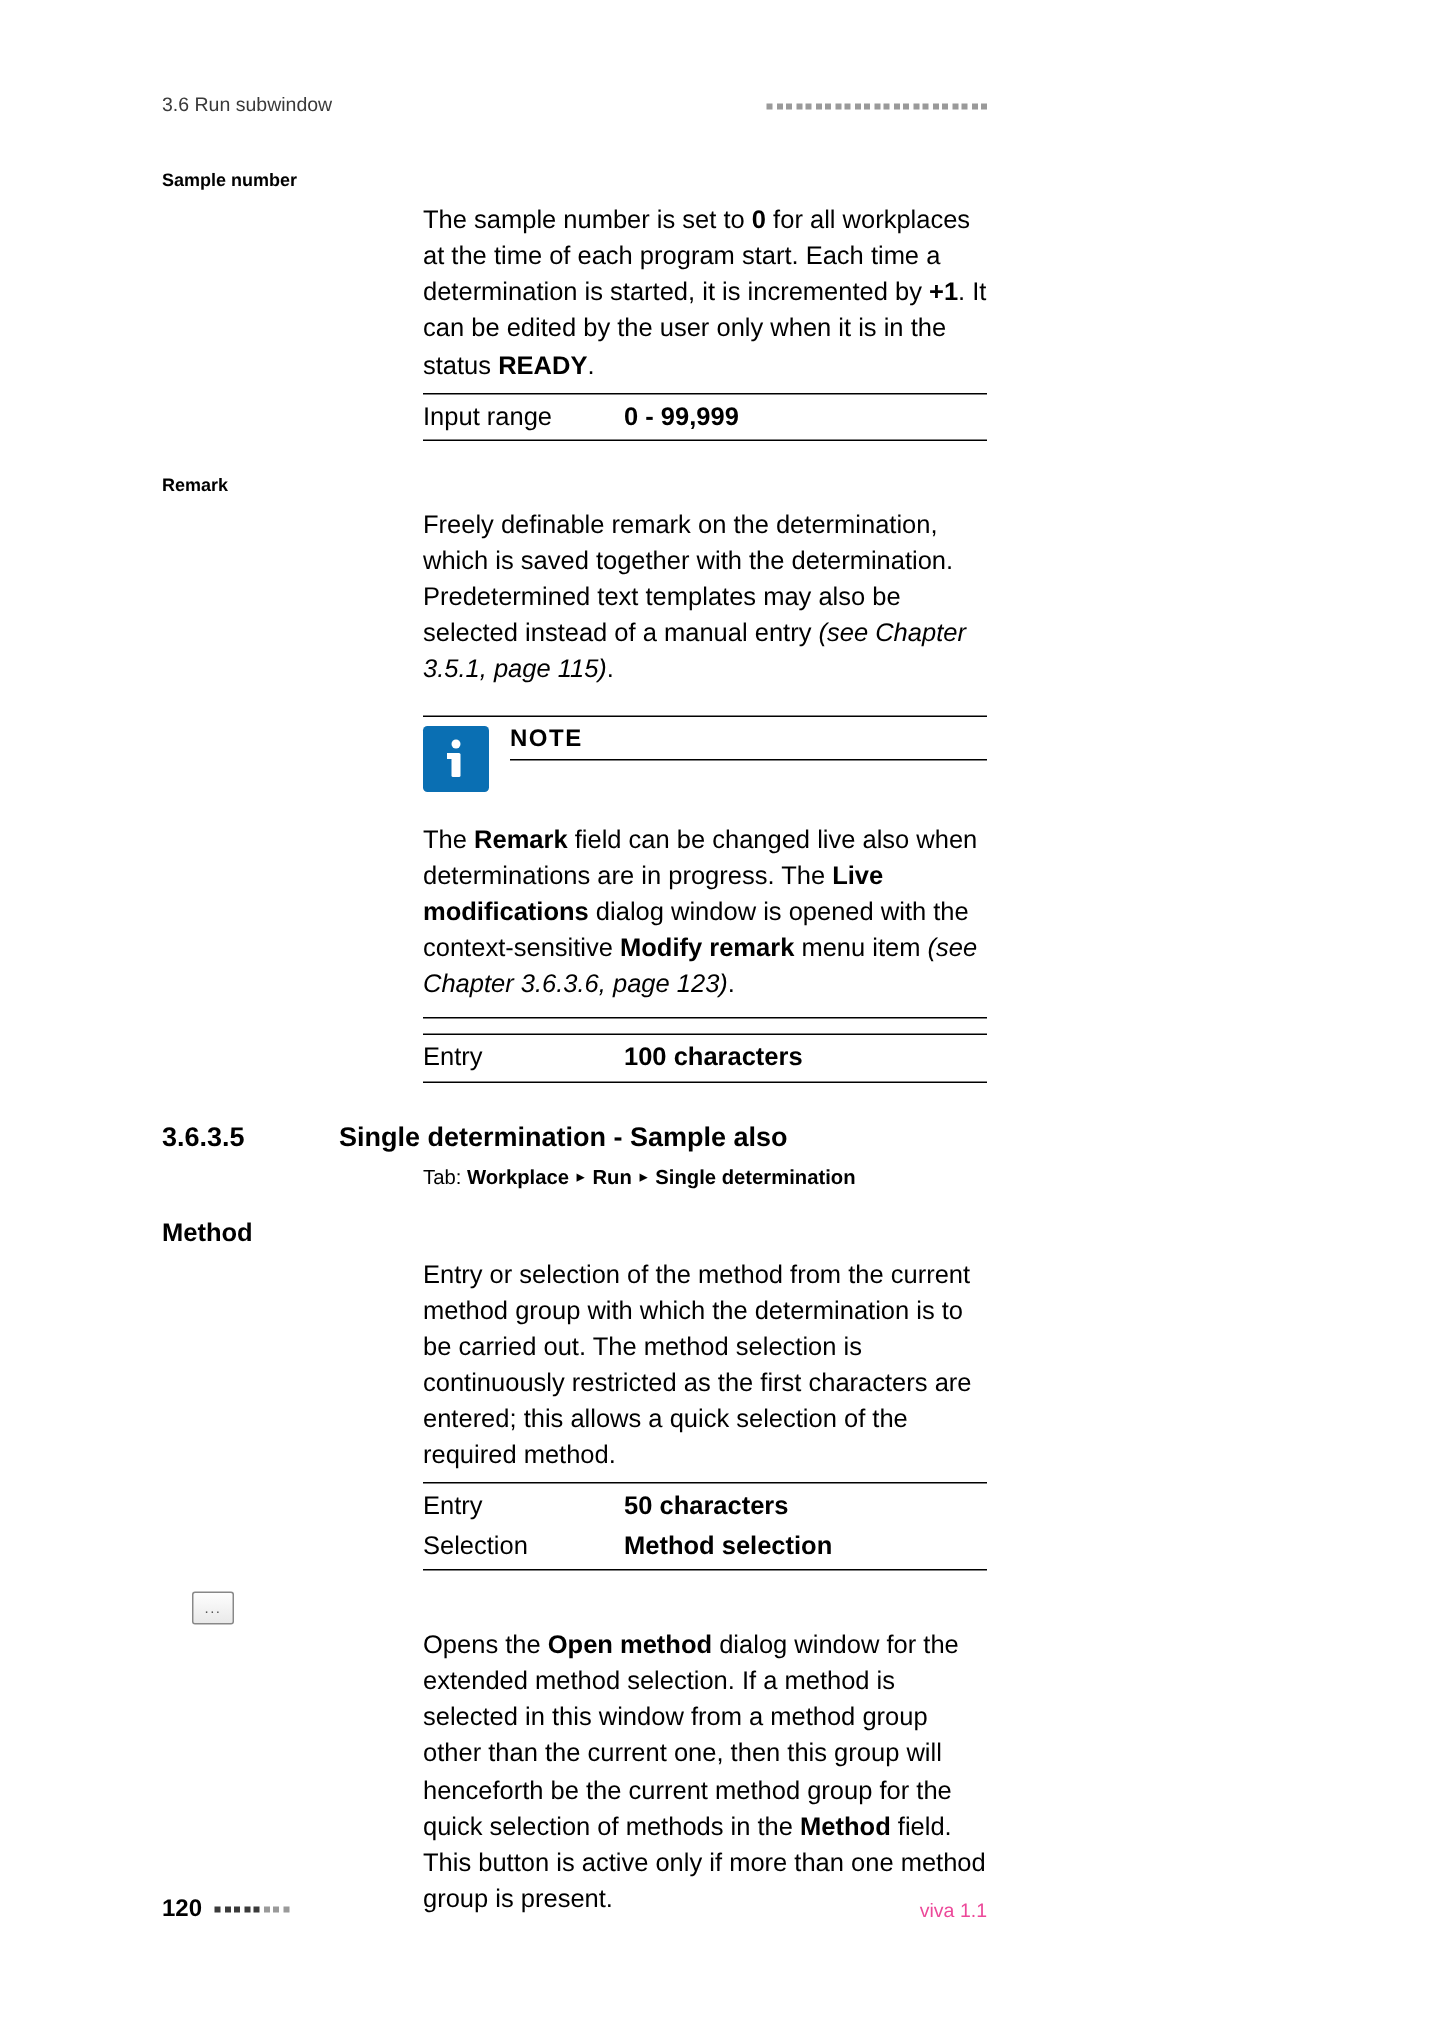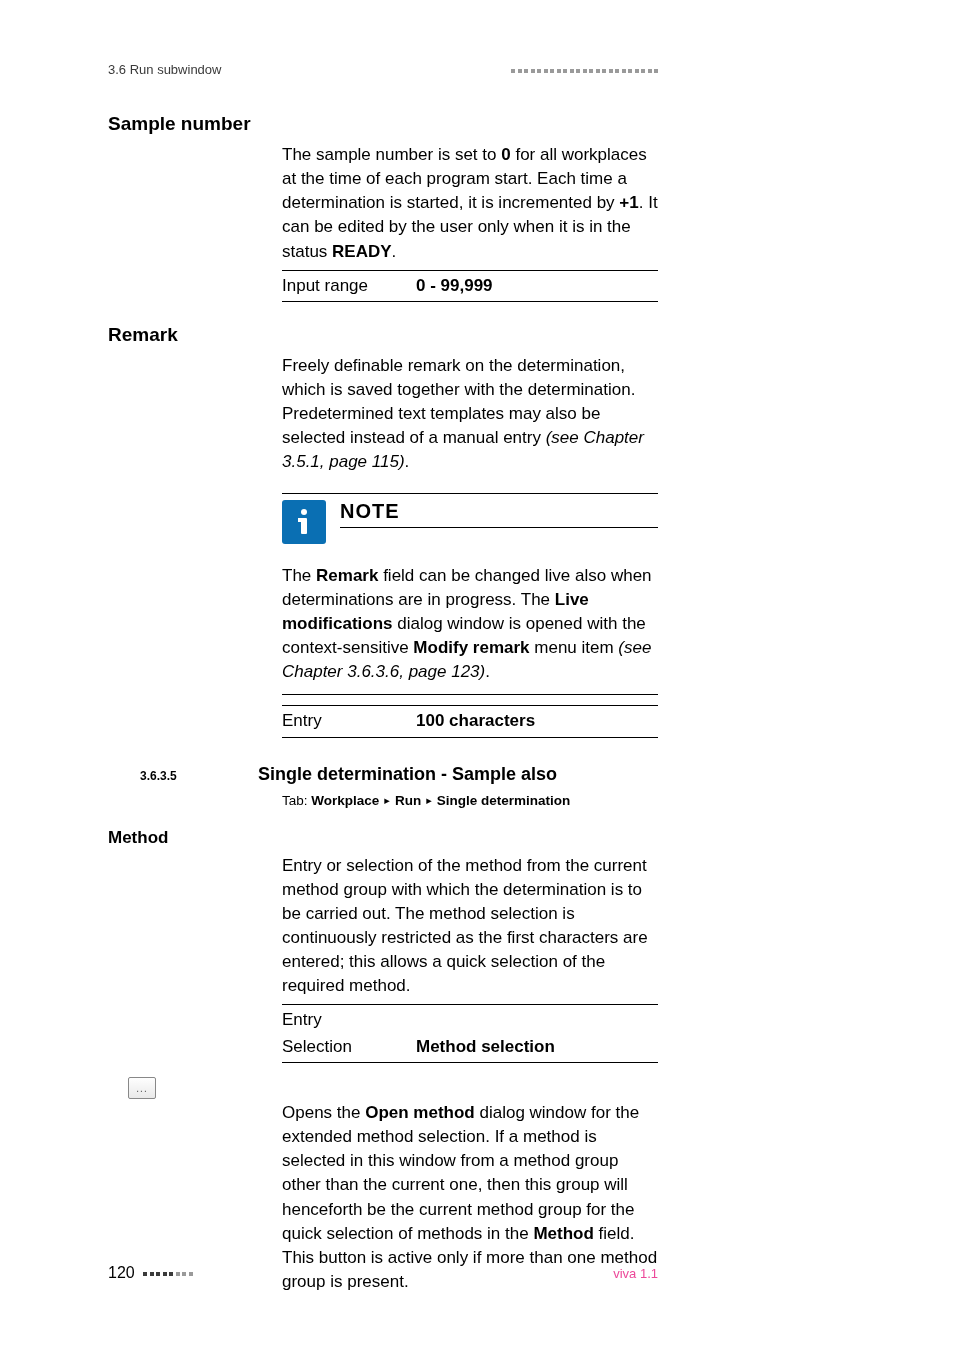--- a/index.html
+++ b/index.html
@@ -13,7 +13,7 @@
   .header-ticks span { display: inline-block; width: 4px; height: 4px; background: #9a9a9a; margin-left: 2.5px; vertical-align: middle; }
 
   
-  .sec-label { font-weight: 700; font-size: 19px; margin-bottom: 8px; }
+  .sec-label { font-weight: 700; font-size: 12px; margin-bottom: 8px; }
   .sec-sub-label { font-weight: 700; font-size: 17px; margin-bottom: 6px; }
 
   

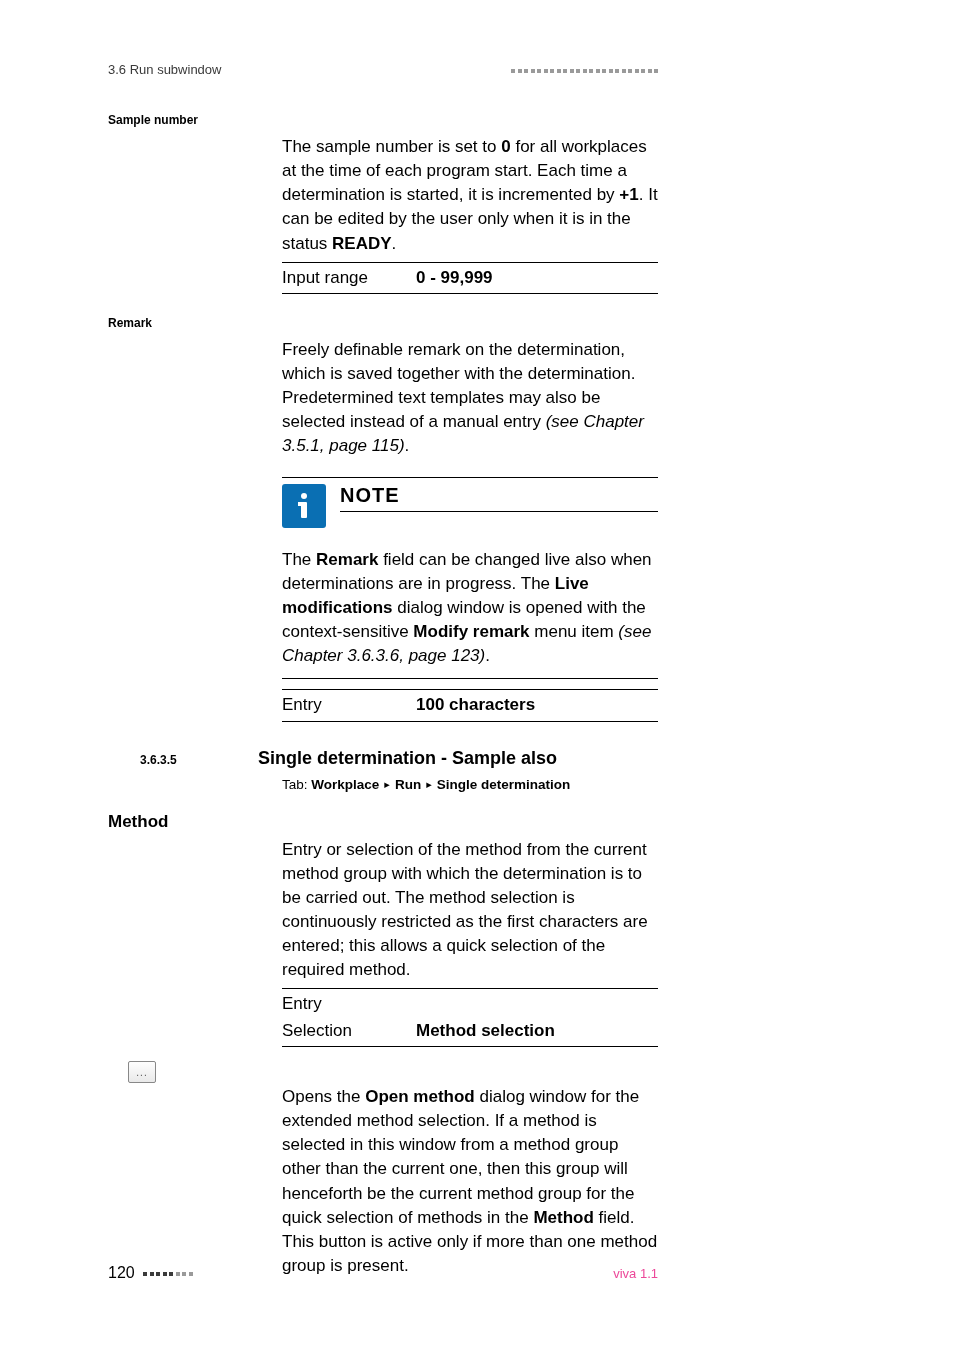--- a/index.html
+++ b/index.html
@@ -35,7 +35,7 @@
   .note-icon { width: 44px; height: 44px; background: #0a6fb3; border-radius: 3px; display: flex; align-items: center; justify-content: center; }
   .note-icon svg { width: 20px; height: 28px; }
   .note-title-wrap { flex: 1; }
-  .note-title { font-weight: 700; font-size: 20px; letter-spacing: 1px; }
+  .note-title { font-weight: 700; font-size: 16px; letter-spacing: 1px; }
   .note-title-line2 { border-top: 1px solid #000; margin-top: 4px; }
   .note-body { font-size: 17px; line-height: 1.42; margin-top: 14px; margin-bottom: 10px; }
 

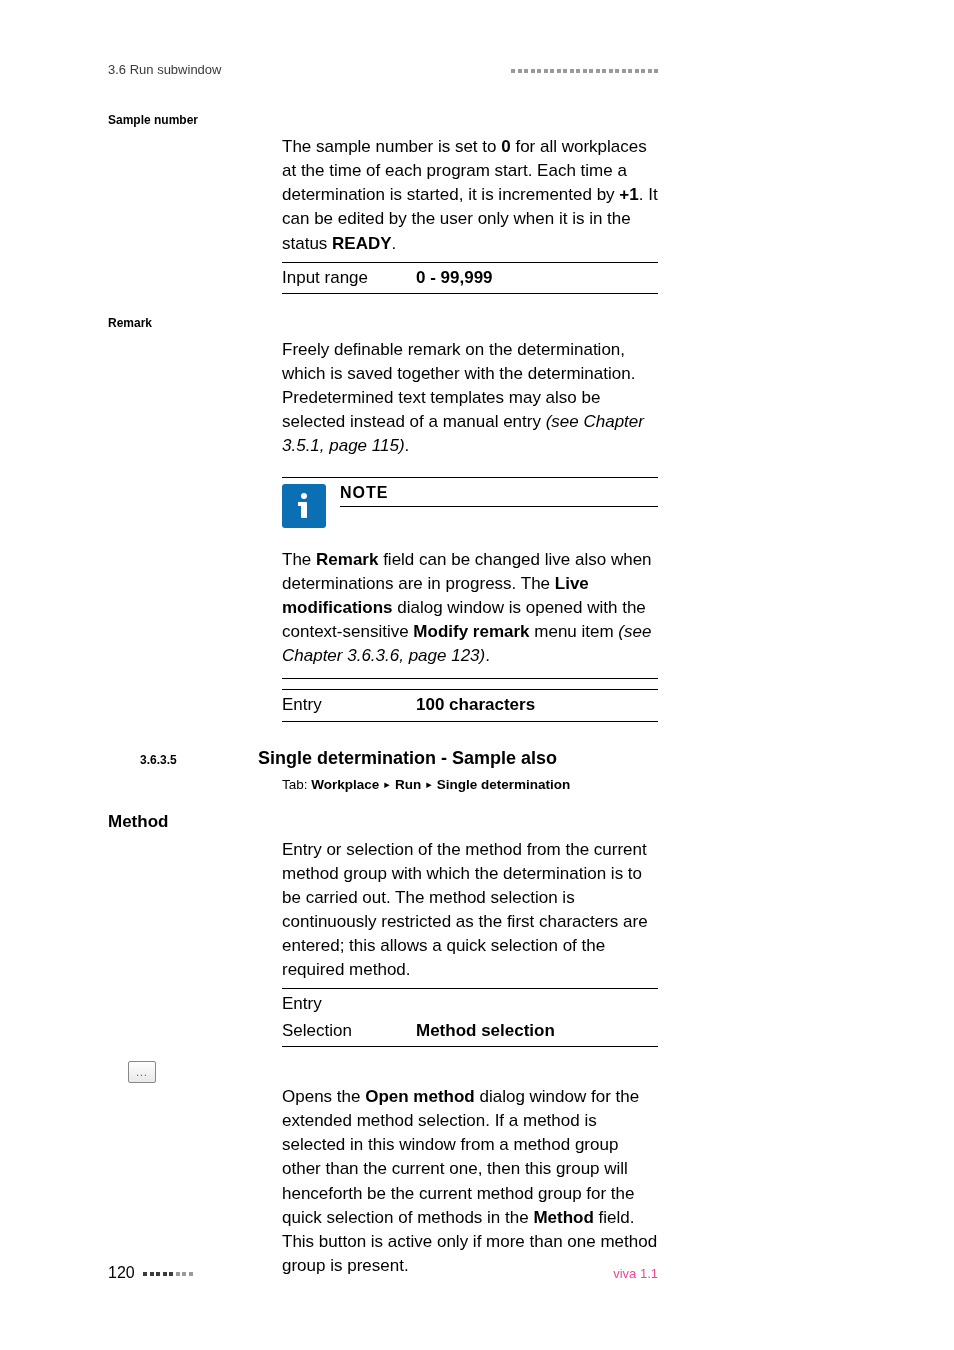--- a/index.html
+++ b/index.html
@@ -41,7 +41,7 @@
 
   
   .sec-heading-row { display: flex; align-items: baseline; gap: 22px; margin-top: 26px; margin-bottom: 8px; }
-  .sec-num { font-weight: 700; font-size: 12px; width: 96px; flex: 0 0 96px; margin-left: 32px; }
+  .sec-num { font-weight: 700; font-size: 18px; width: 96px; flex: 0 0 96px; }
   .sec-heading { font-weight: 700; font-size: 18px; }
   .tab-line { margin-left: 174px; font-size: 13.5px; margin-bottom: 20px; }
   .tab-line .arrow { font-size: 11px; padding: 0 2px; vertical-align: 1px; }

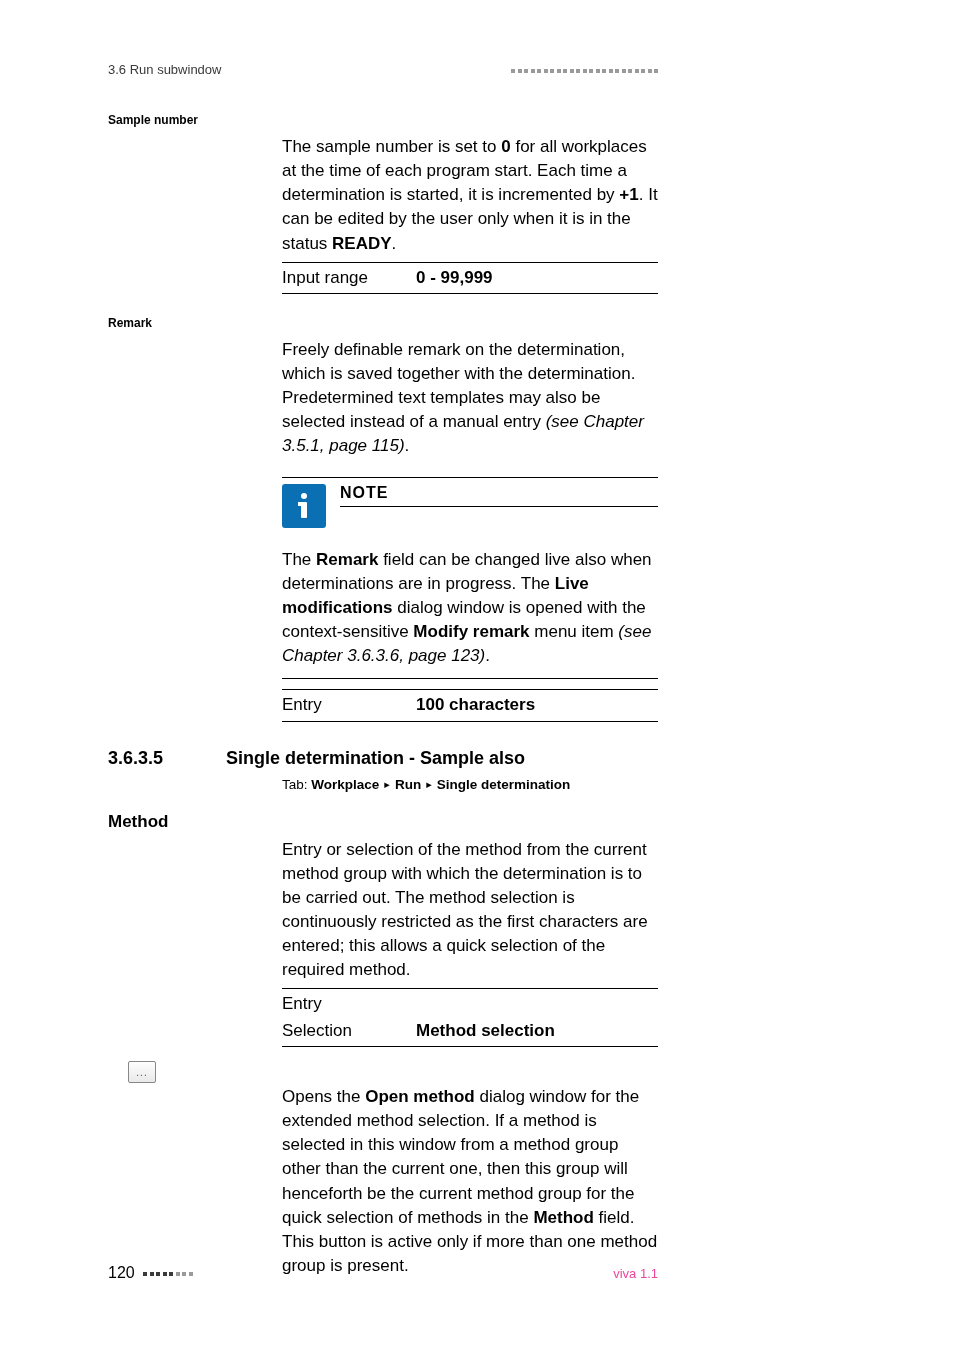--- a/index.html
+++ b/index.html
@@ -135,6 +135,7 @@
   <div class="kv-block">
     <div class="kv-row">
       <div class="kv-key">Entry</div>
+      <div class="kv-val"><b>50 characters</b></div>
     </div>
     <div class="kv-row">
       <div class="kv-key">Selection</div>

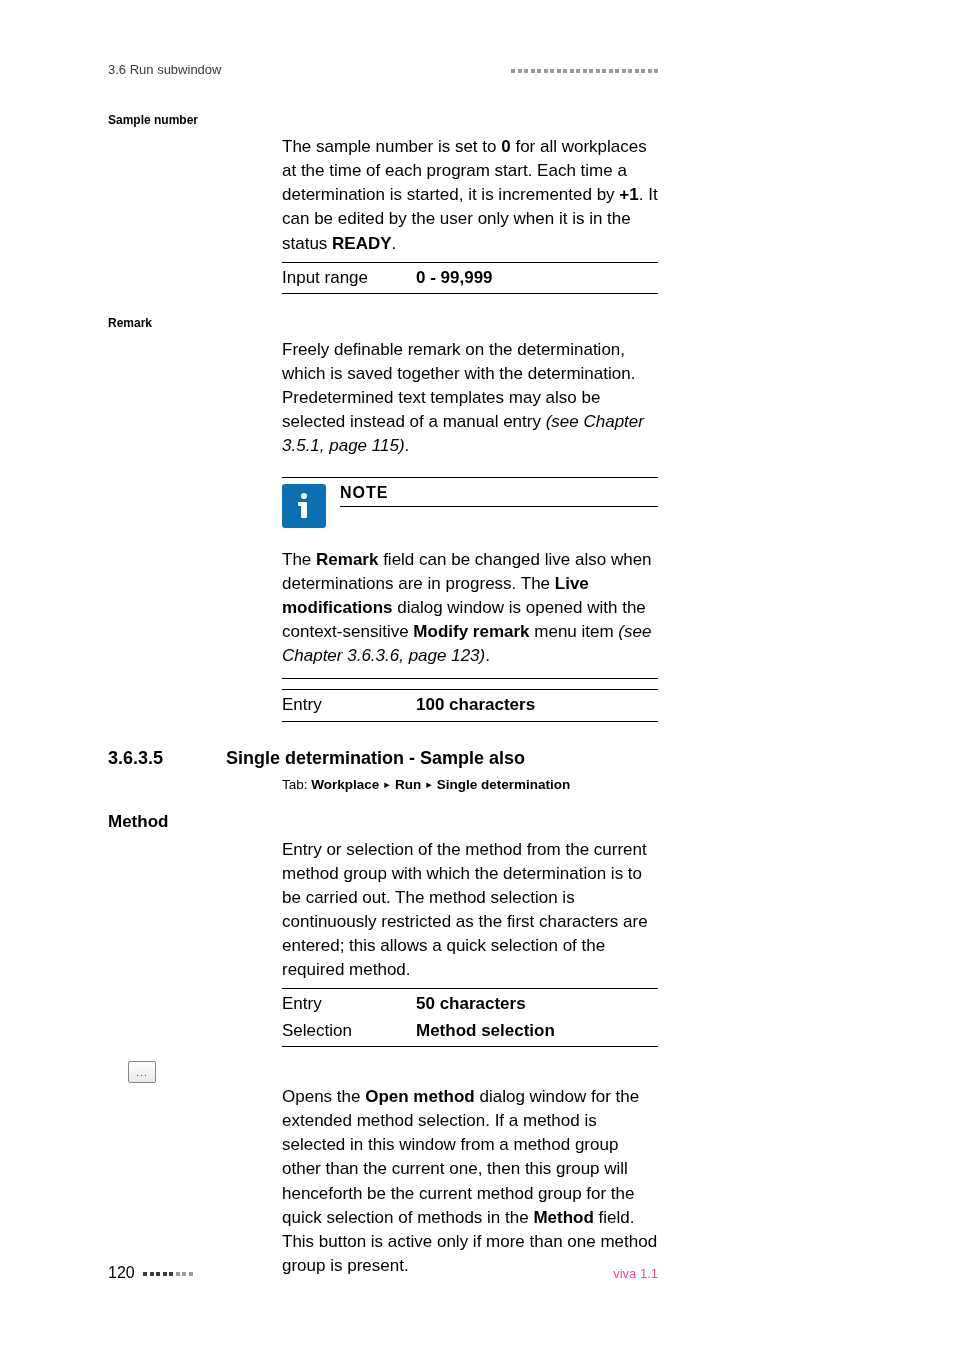--- a/index.html
+++ b/index.html
@@ -49,7 +49,7 @@
 
   
   .footer { position: absolute; bottom: 68px; left: 108px; right: 108px; display: flex; justify-content: space-between; align-items: center; font-size: 13px; }
-  .footer-left { font-weight: 400; font-size: 16px; display: flex; align-items: center; gap: 6px; }
+  .footer-left { font-weight: 700; font-size: 16px; display: flex; align-items: center; gap: 6px; }
   .footer-ticks span { display: inline-block; width: 4px; height: 4px; background: #9a9a9a; margin-left: 2.5px; vertical-align: middle; }
   .footer-ticks span.on { background: #3a3a3a; }
   .footer-right { color: #ec4899; }

